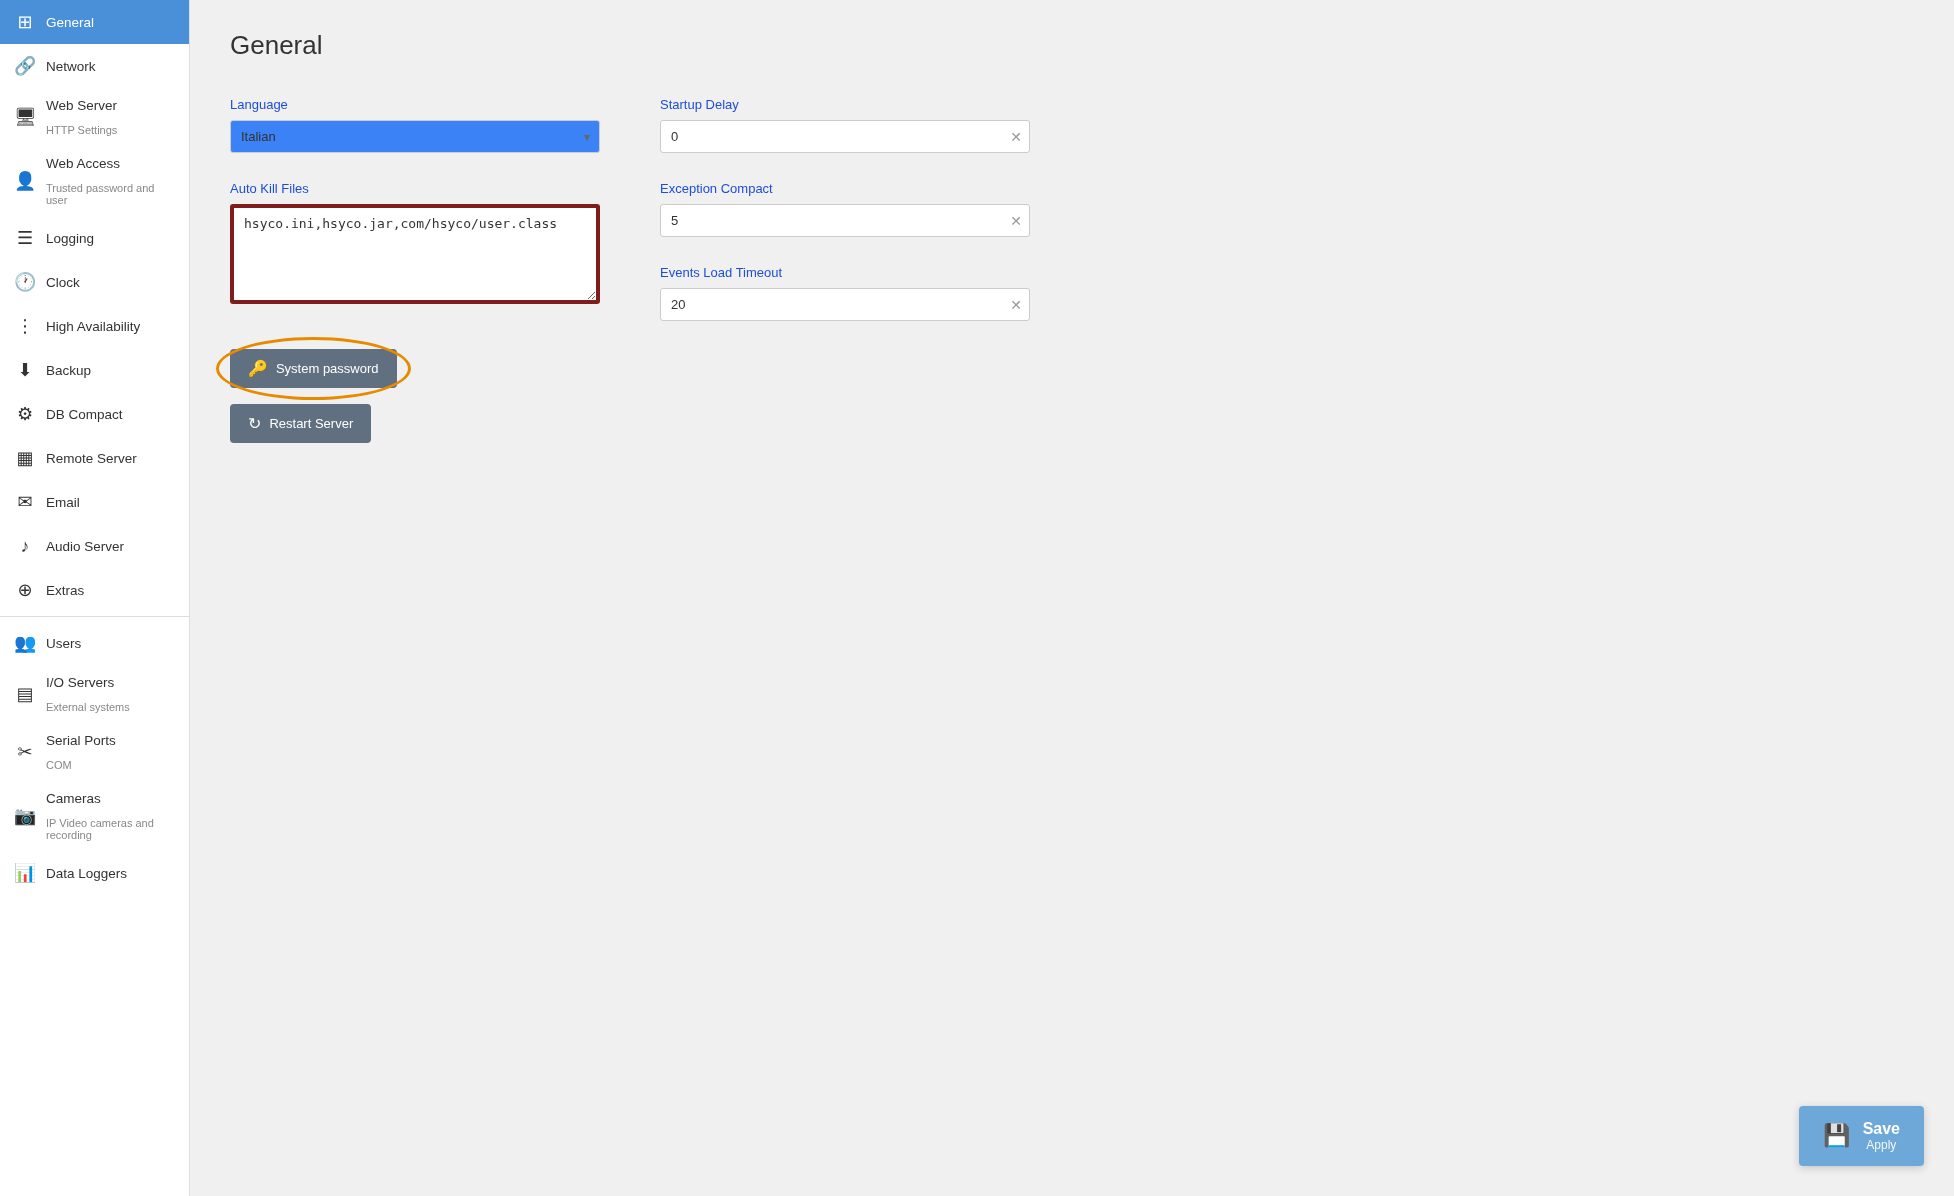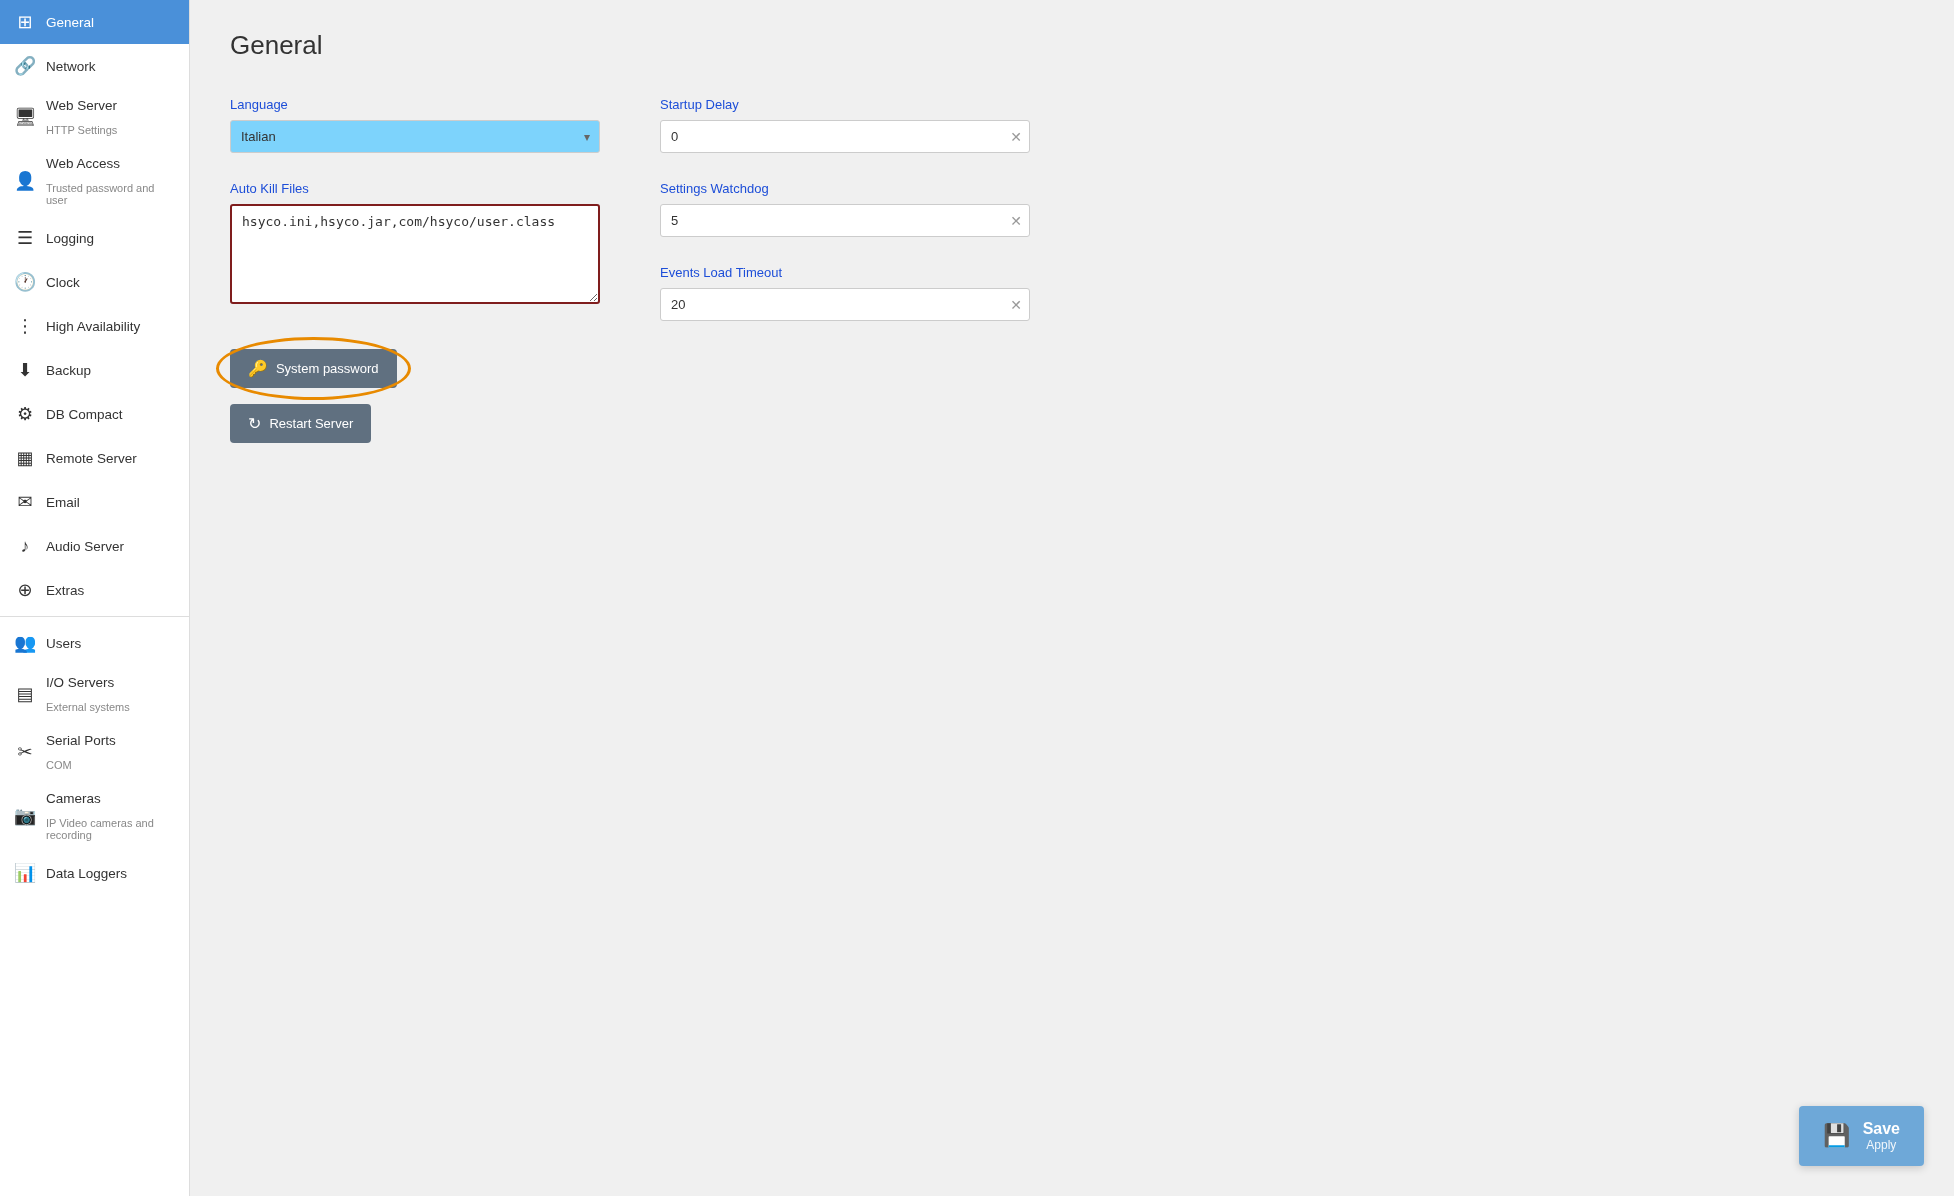--- a/index.html
+++ b/index.html
@@ -97,7 +97,7 @@
       border: 1px solid #ccc;
       border-radius: 3px;
       font-size: 13px;
-      background: #7dd3fc;
+      background: #3b82f6;
       color: #333;
       appearance: none;
       outline: none;

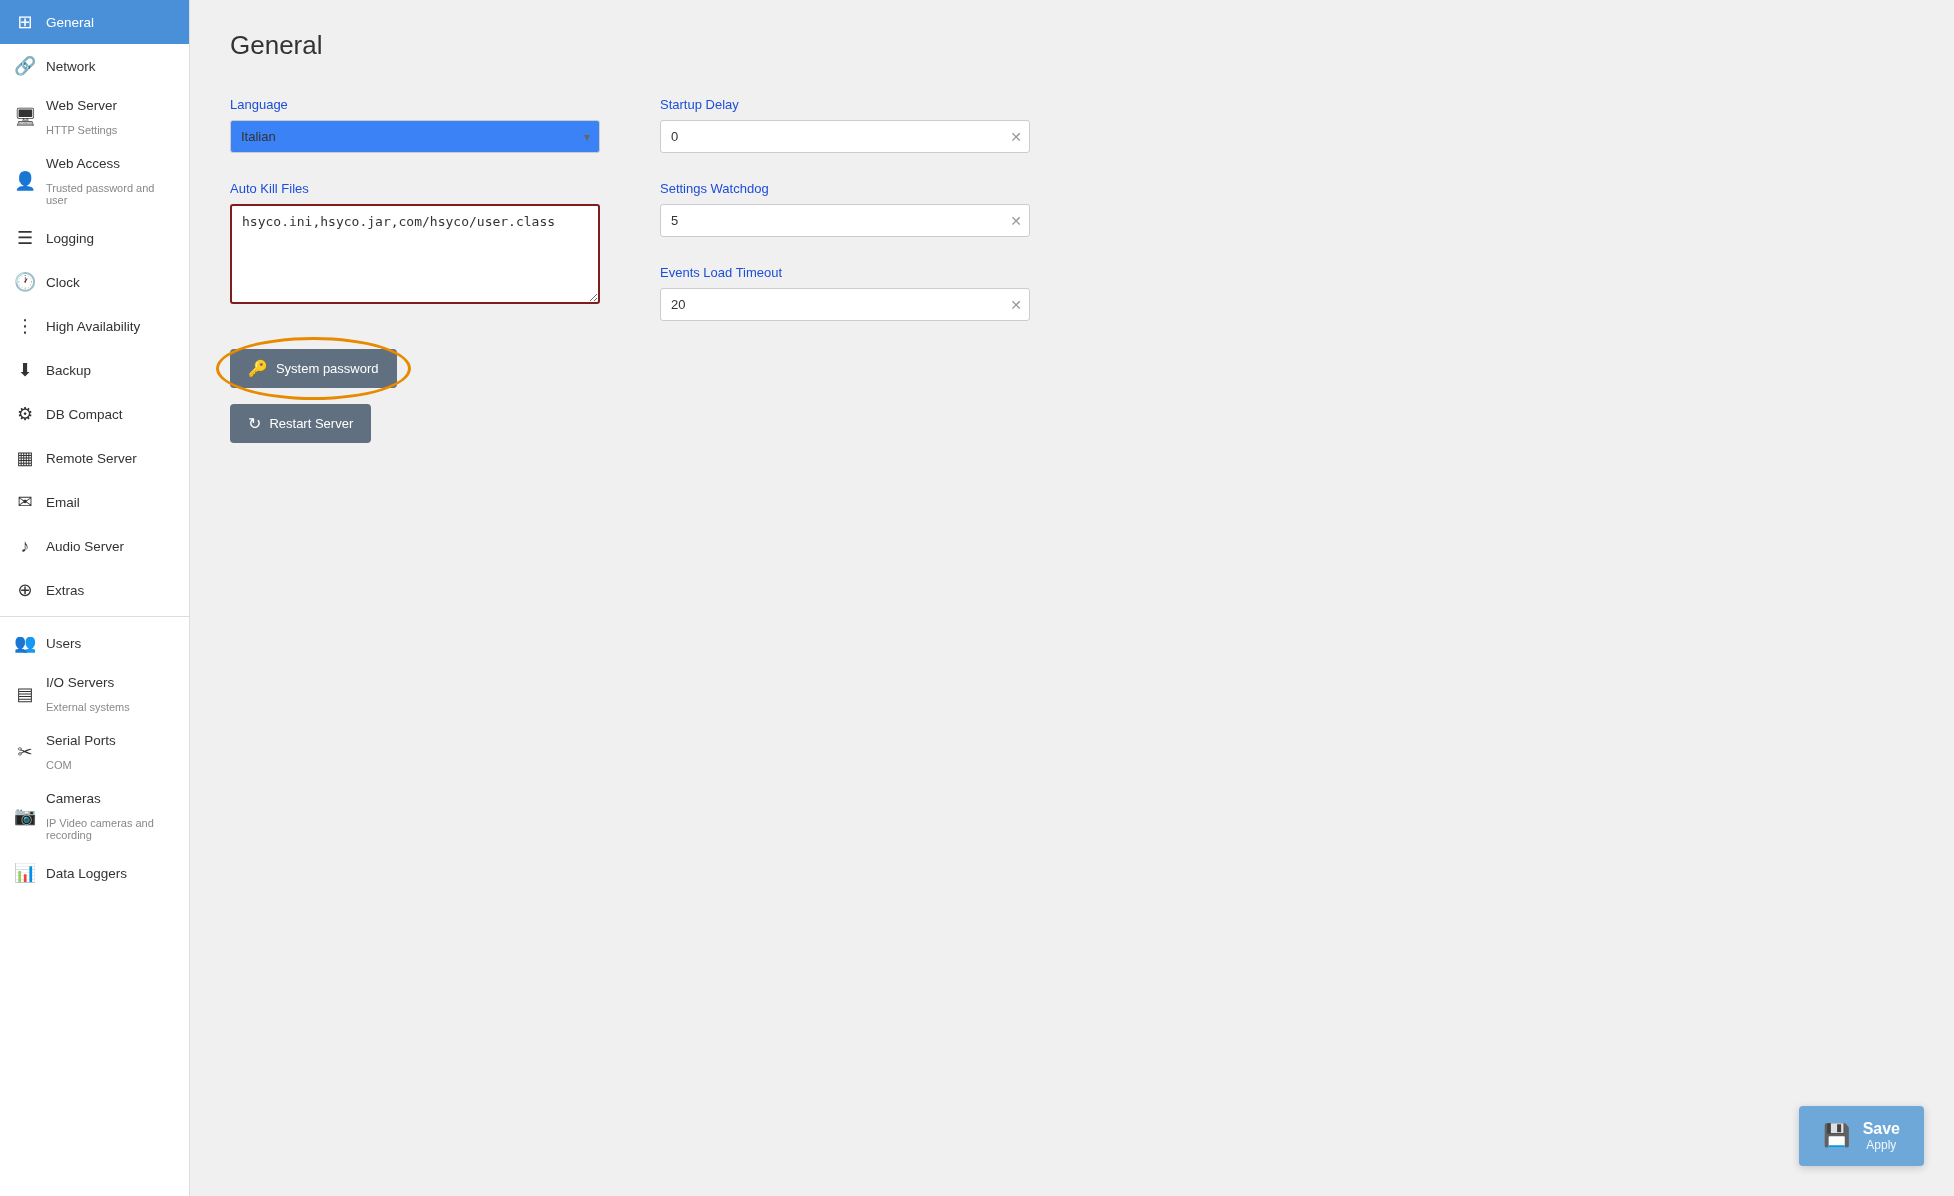--- a/index.html
+++ b/index.html
@@ -324,7 +324,7 @@
     <div style="display:flex; flex-direction:column; gap:28px;">
 
       <div class="form-group">
-        <label class="form-label">Settings Watchdog</label>
+        <label class="form-label">Exception Compact</label>
         <div class="form-input-wrapper">
           <input type="text" class="form-input" value="5" style="">
           <button class="input-clear">✕</button>

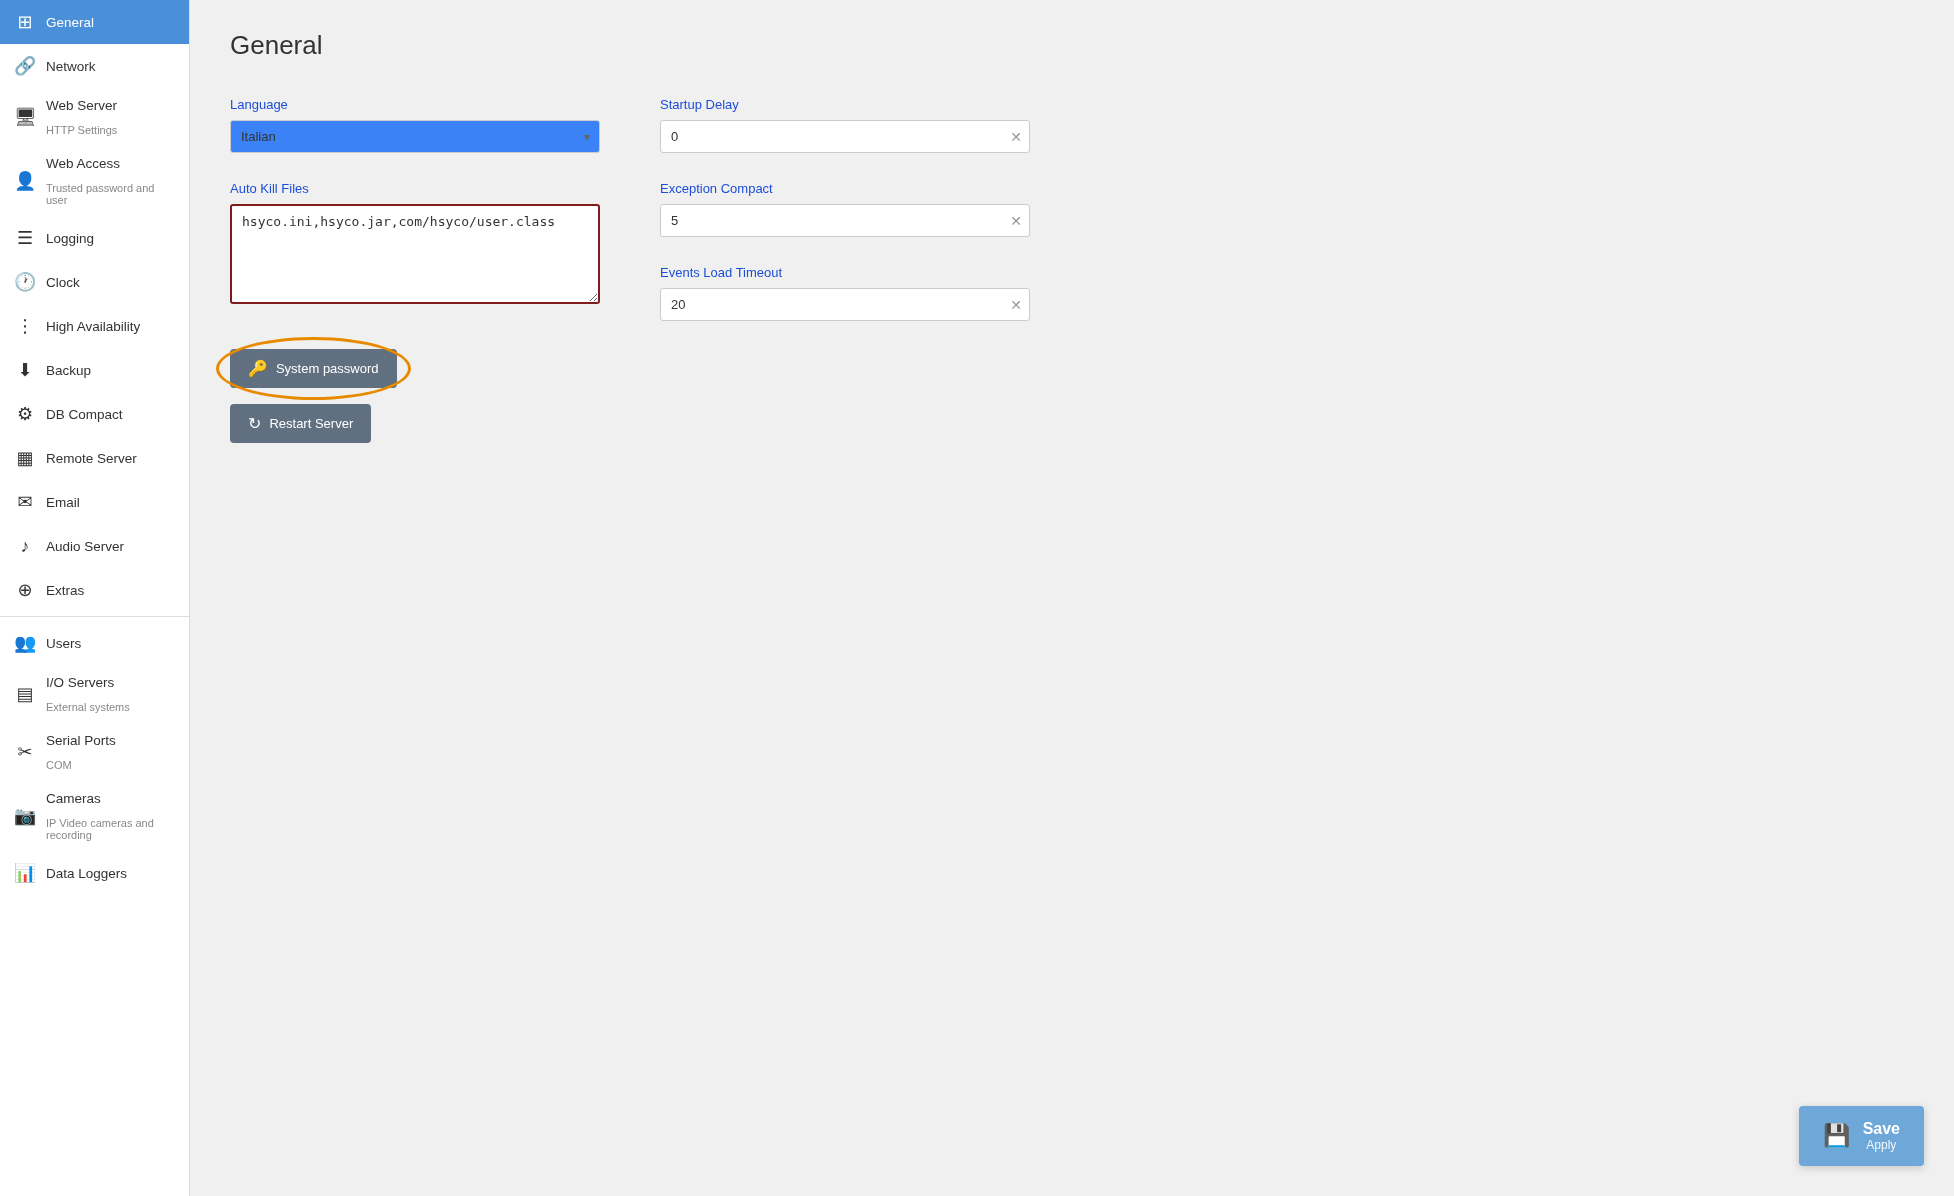--- a/index.html
+++ b/index.html
@@ -81,7 +81,7 @@
     .form-textarea {
       width: 100%;
       padding: 8px 10px;
-      border: 2px solid #7f1d1d;
+      border: 4px solid #7f1d1d;
       border-radius: 3px;
       font-size: 13px;
       background: #fff;

